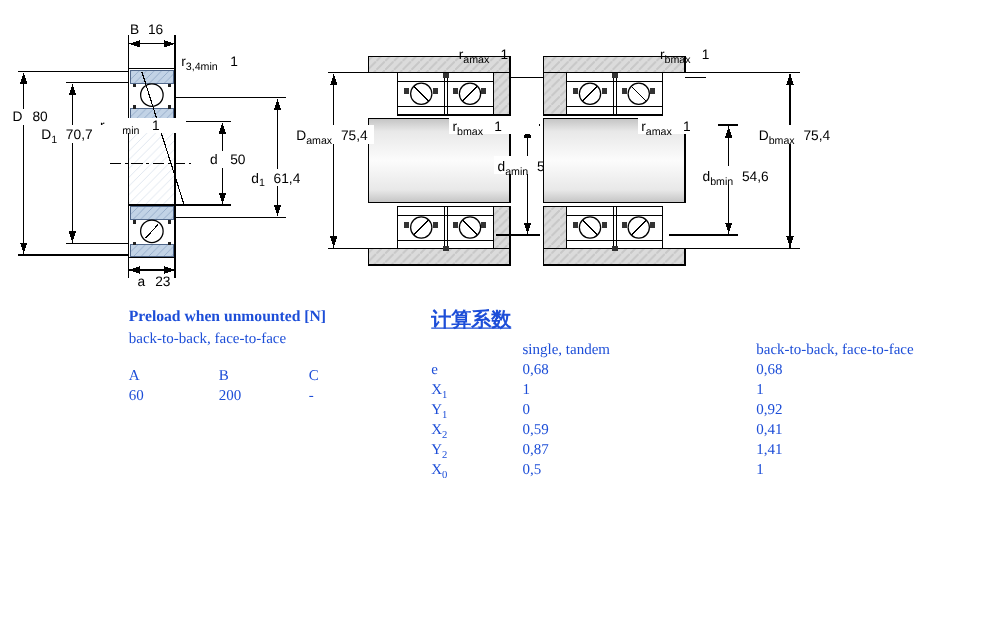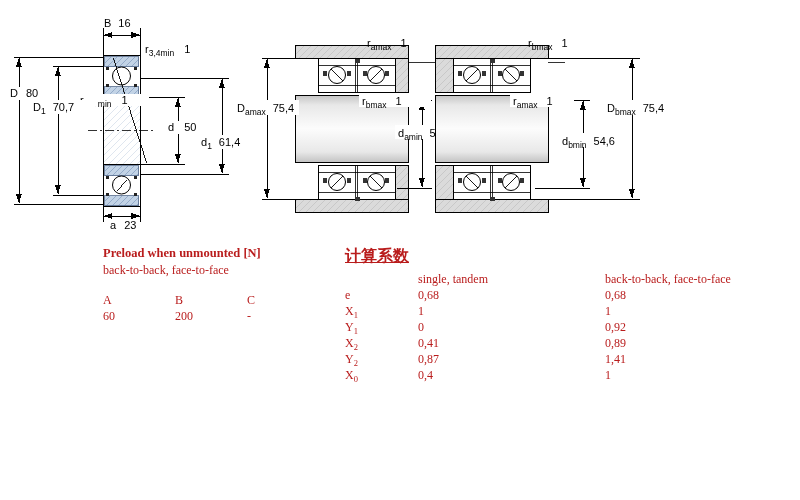--- a/index.html
+++ b/index.html
@@ -12,7 +12,7 @@
   .drawing-svg circle{shape-rendering:auto;}
 
   
-  .tbl{position:absolute;font-family:"Liberation Serif", serif;font-size:12px;color:#b91c1c;}
+  .tbl{position:absolute;font-family:"Liberation Serif", serif;font-size:12px;color:#1d4ed8;}
   .preload{left:103px;top:246px;width:230px;}
   .pt-title{font-weight:bold;font-size:12.5px;}
   .pt-sub{margin-top:2px;}

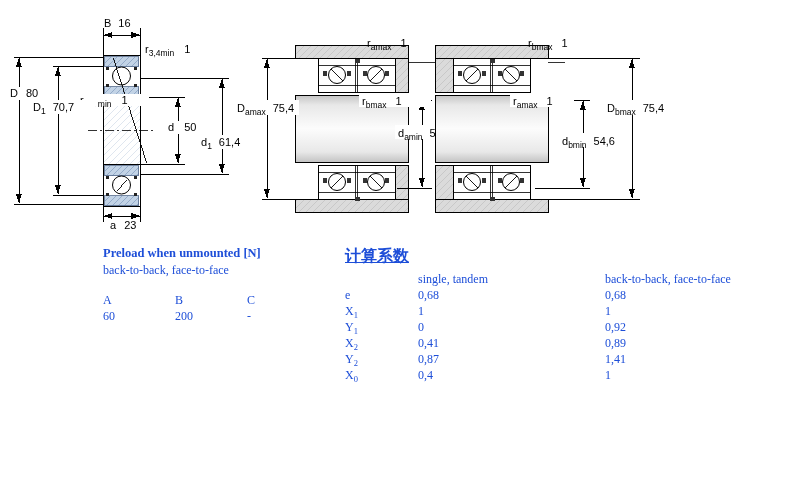--- a/index.html
+++ b/index.html
@@ -286,7 +286,7 @@
   </div>
   <div class="ft-row">
     <div class="ft-label"><span>X</span><sub>2</sub></div>
-    <div class="ft-v1">0,41</div>
+    <div class="ft-v1">0,59</div>
     <div class="ft-v2">0,89</div>
   </div>
   <div class="ft-row">

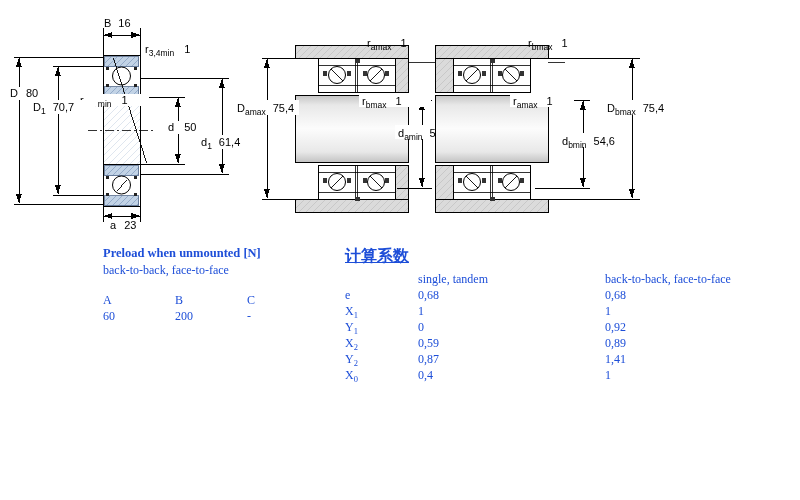--- a/index.html
+++ b/index.html
@@ -287,7 +287,7 @@
   <div class="ft-row">
     <div class="ft-label"><span>X</span><sub>2</sub></div>
     <div class="ft-v1">0,59</div>
-    <div class="ft-v2">0,89</div>
+    <div class="ft-v2">0,41</div>
   </div>
   <div class="ft-row">
     <div class="ft-label"><span>Y</span><sub>2</sub></div>

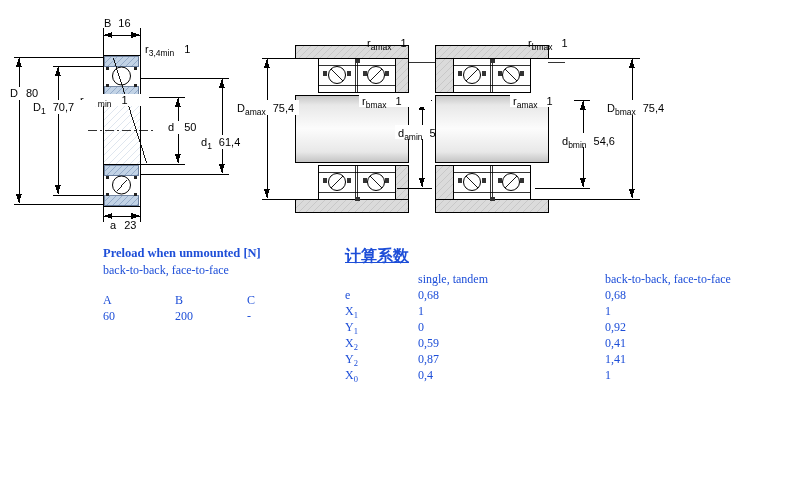--- a/index.html
+++ b/index.html
@@ -296,7 +296,7 @@
   </div>
   <div class="ft-row">
     <div class="ft-label"><span>X</span><sub>0</sub></div>
-    <div class="ft-v1">0,4</div>
+    <div class="ft-v1">0,5</div>
     <div class="ft-v2">1</div>
   </div>
 </div>

